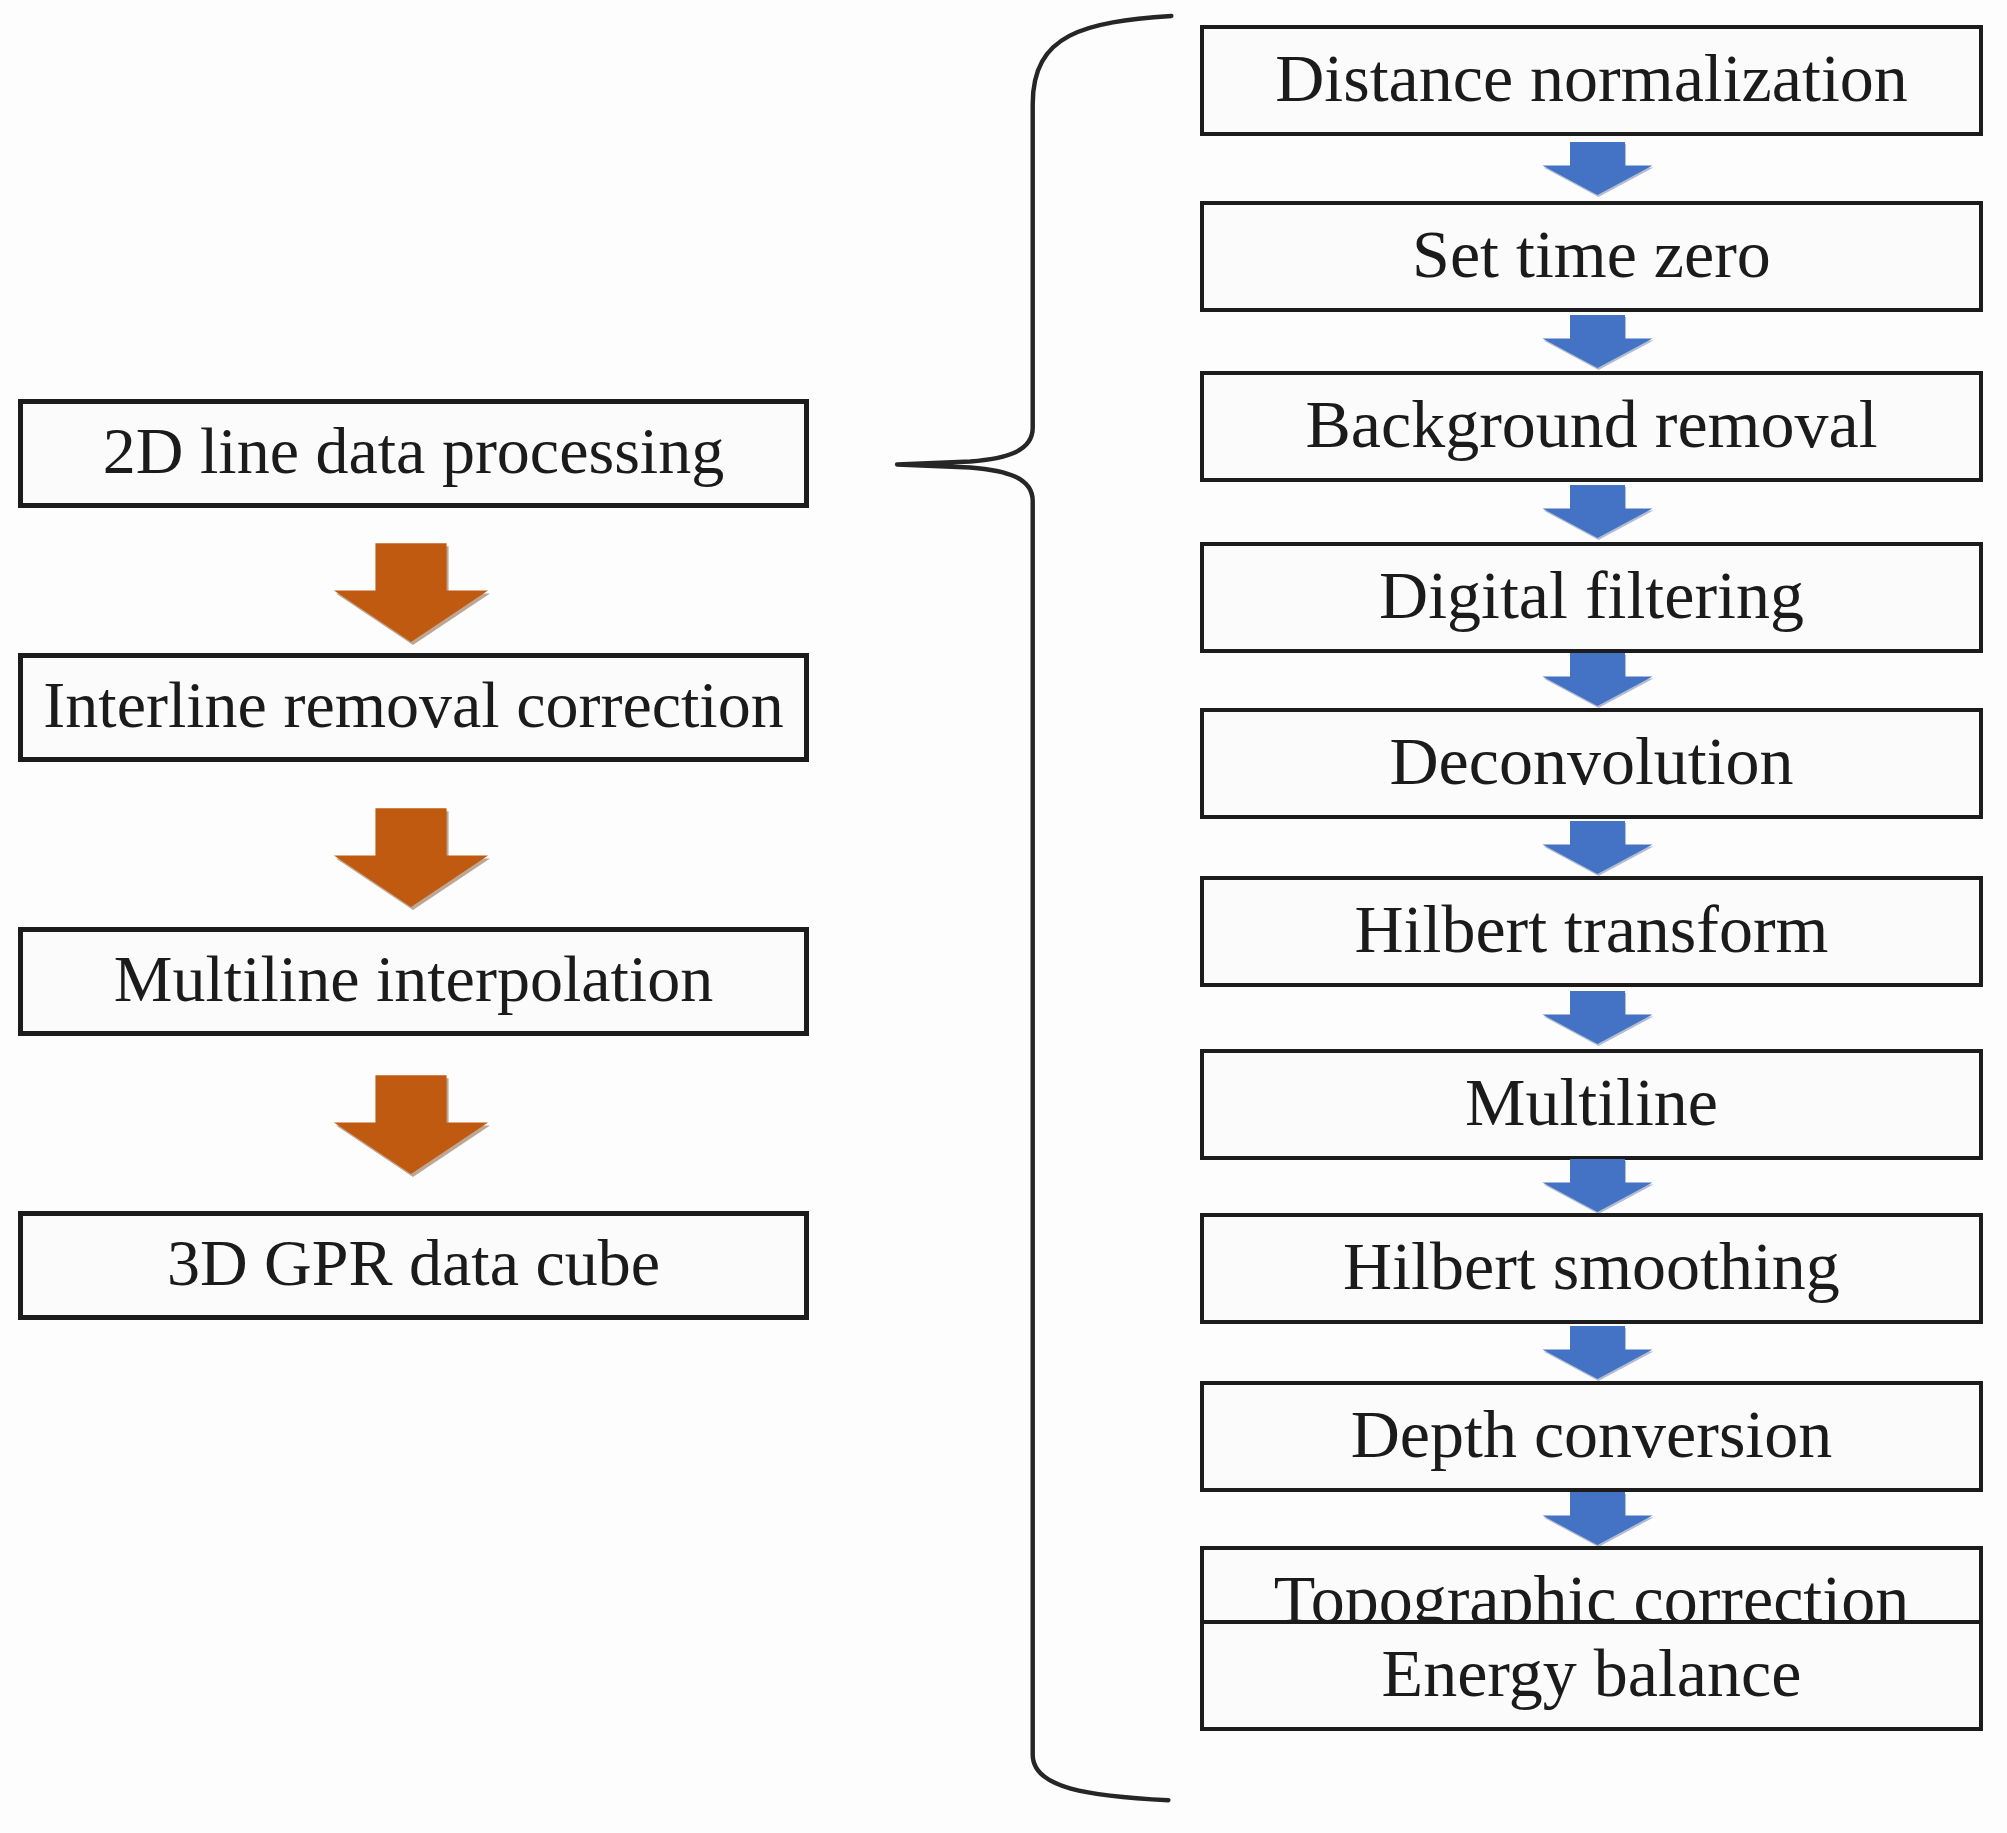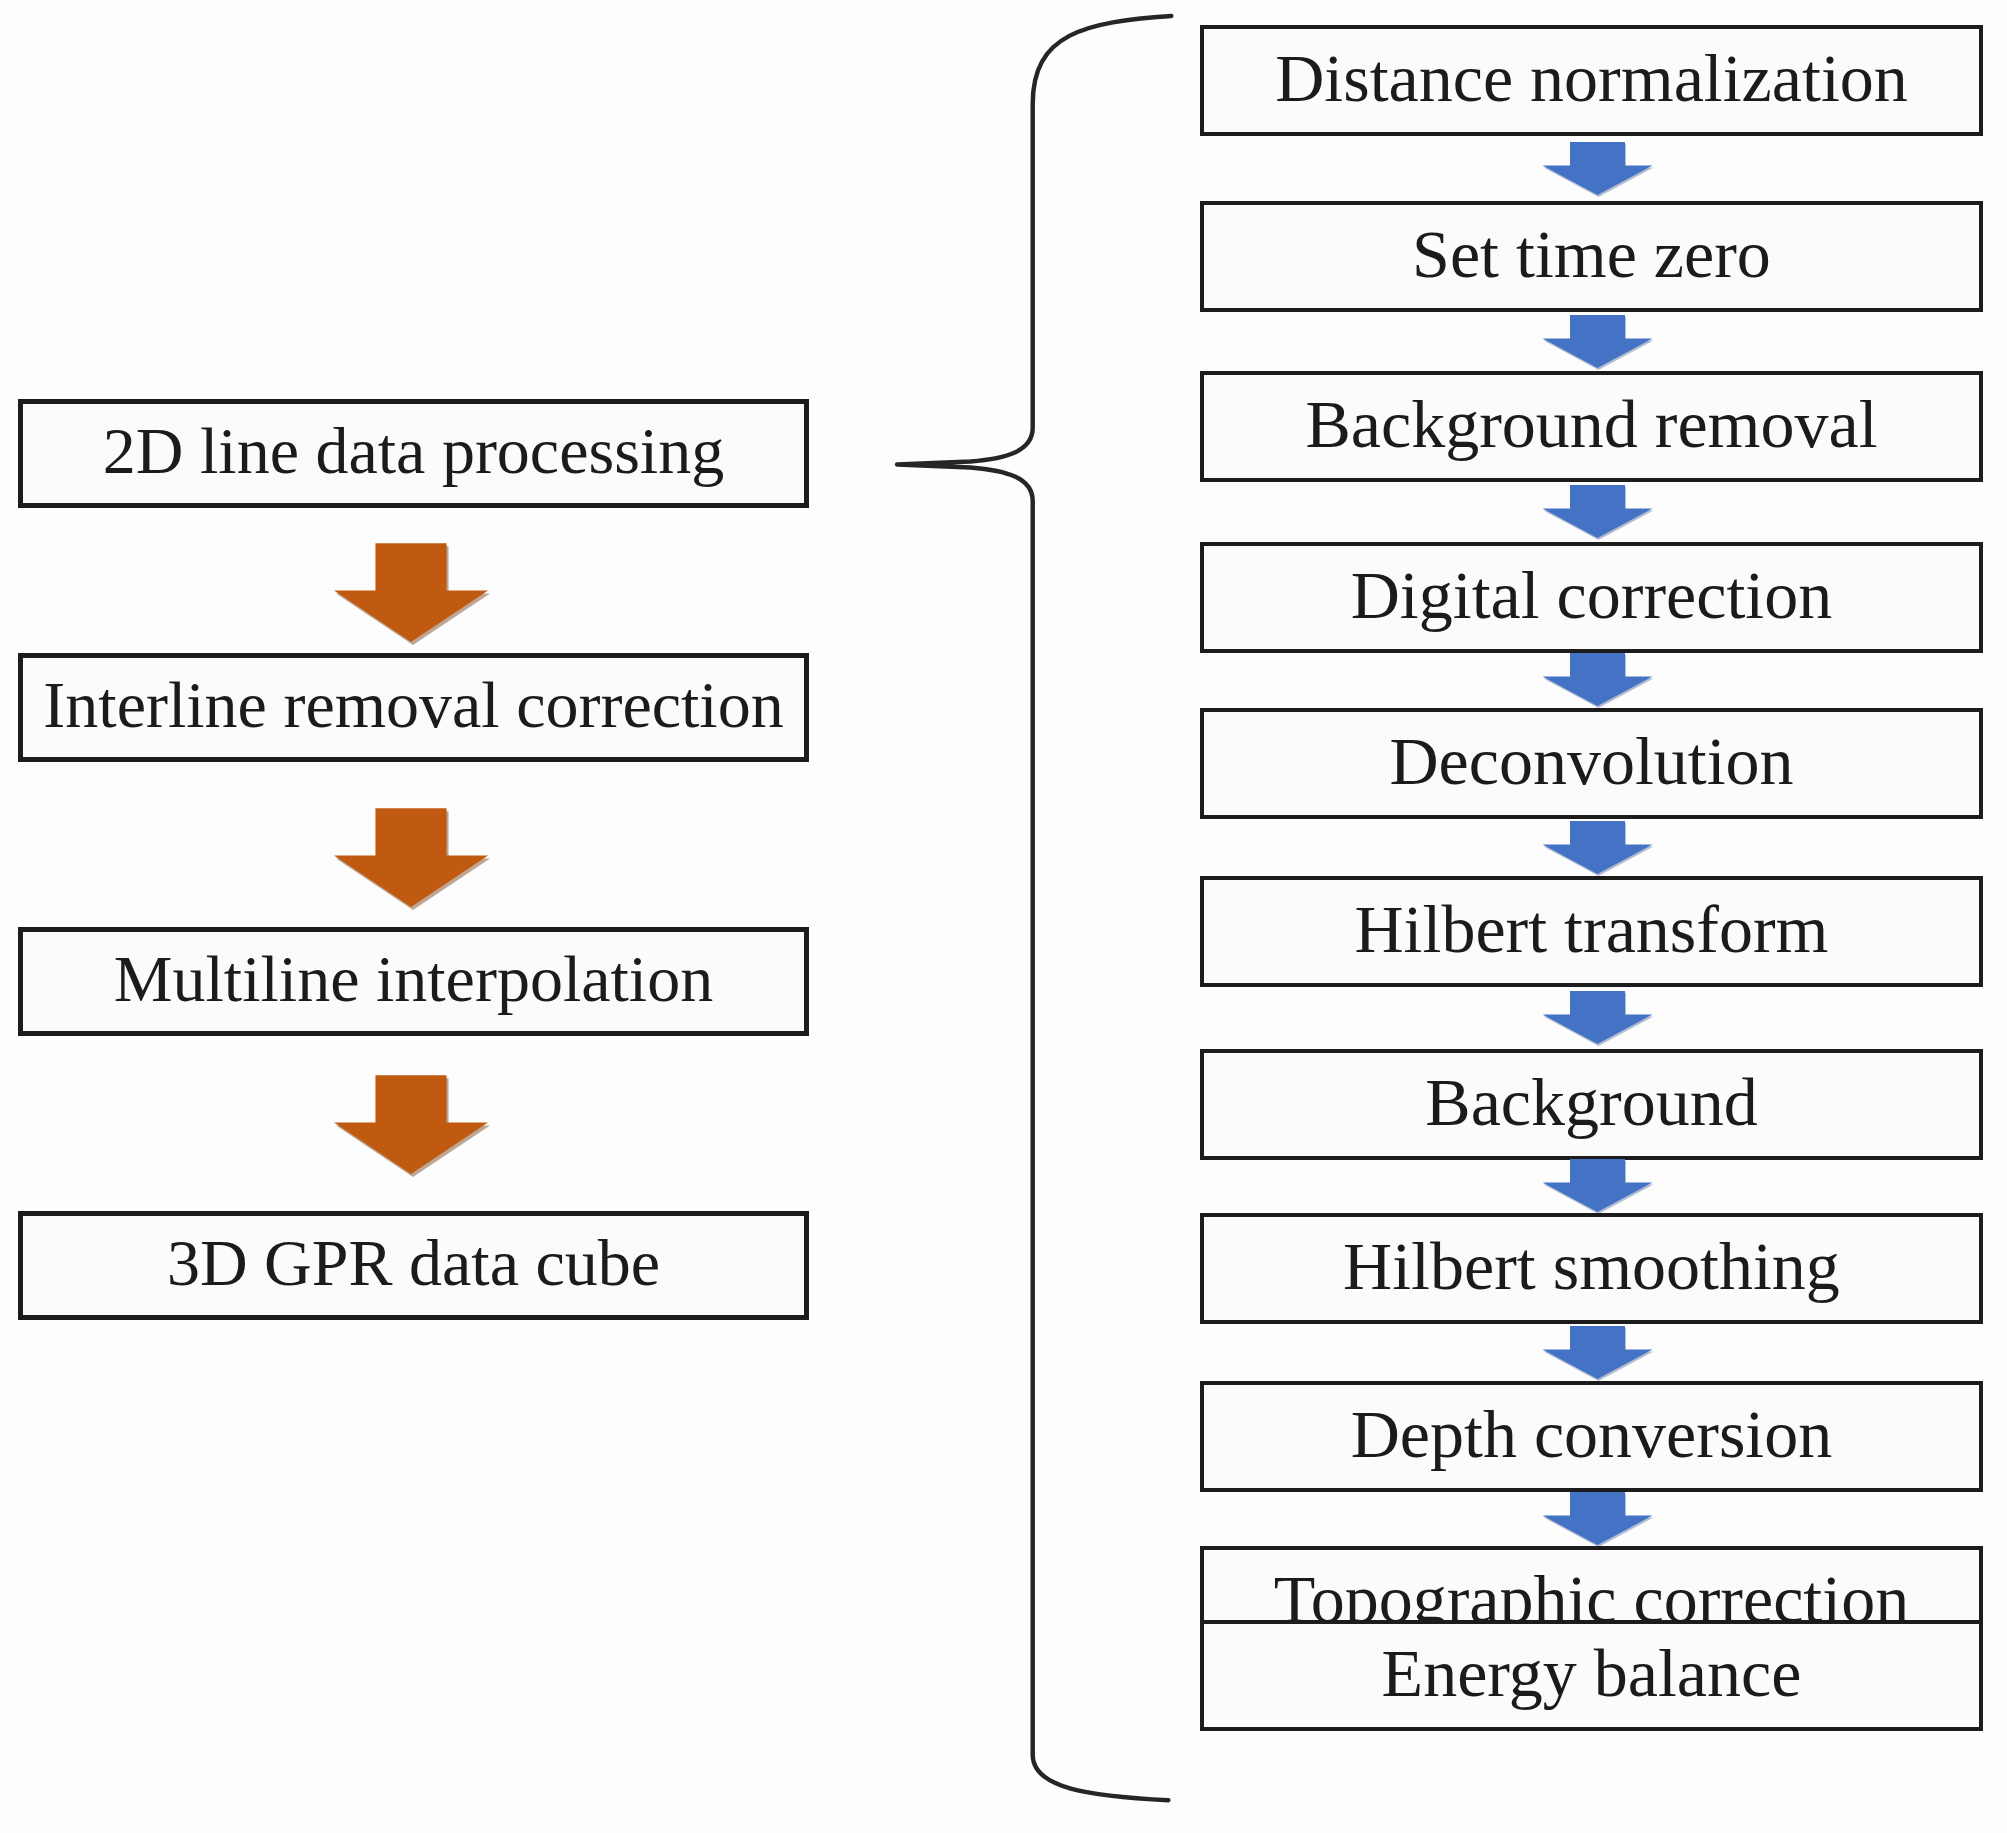--- a/index.html
+++ b/index.html
@@ -105,7 +105,7 @@
   </svg>
 
   <div class="box right-box" style="top:542px">
-    <span>Digital correction</span>
+    <span>Digital filtering</span>
   </div>
 
   <svg class="arrow blue-arrow" style="top:653px" viewBox="0 0 116 54">

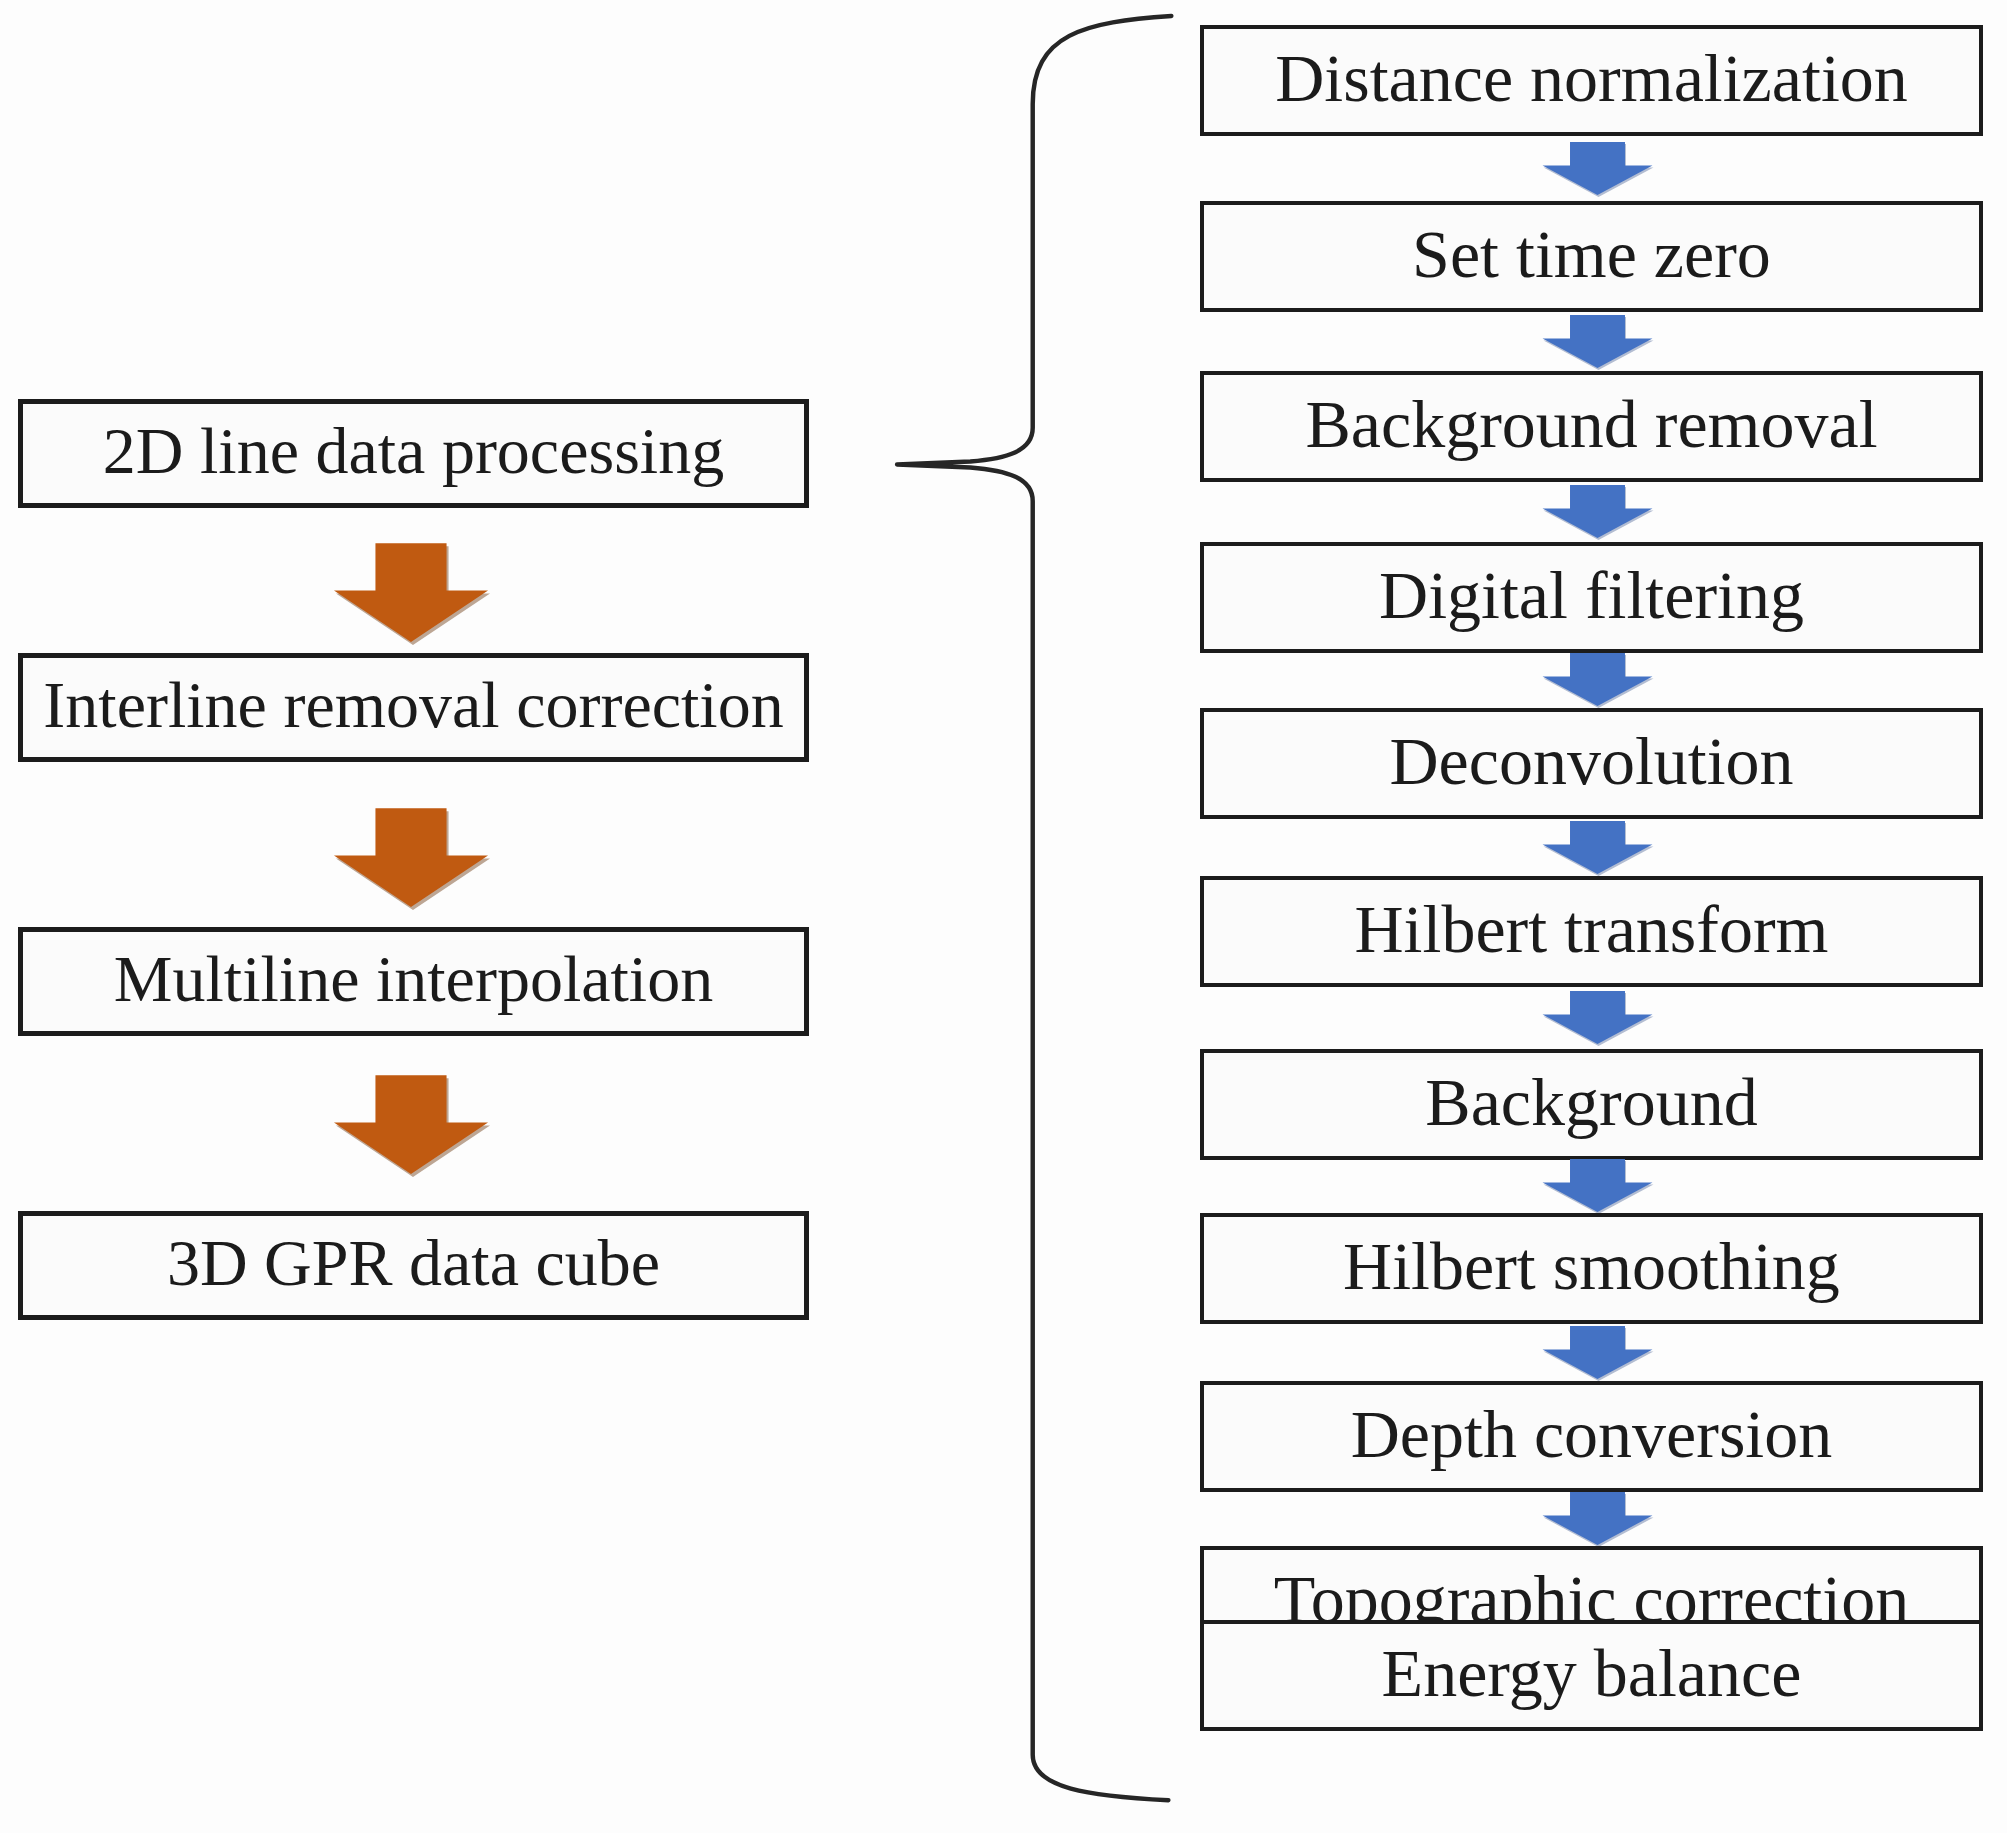--- a/index.html
+++ b/index.html
@@ -129,7 +129,7 @@
   </svg>
 
   <div class="box right-box" style="top:1049px">
-    <span>Background</span>
+    <span>Multiline</span>
   </div>
 
   <svg class="arrow blue-arrow" style="top:1159px" viewBox="0 0 116 54">

